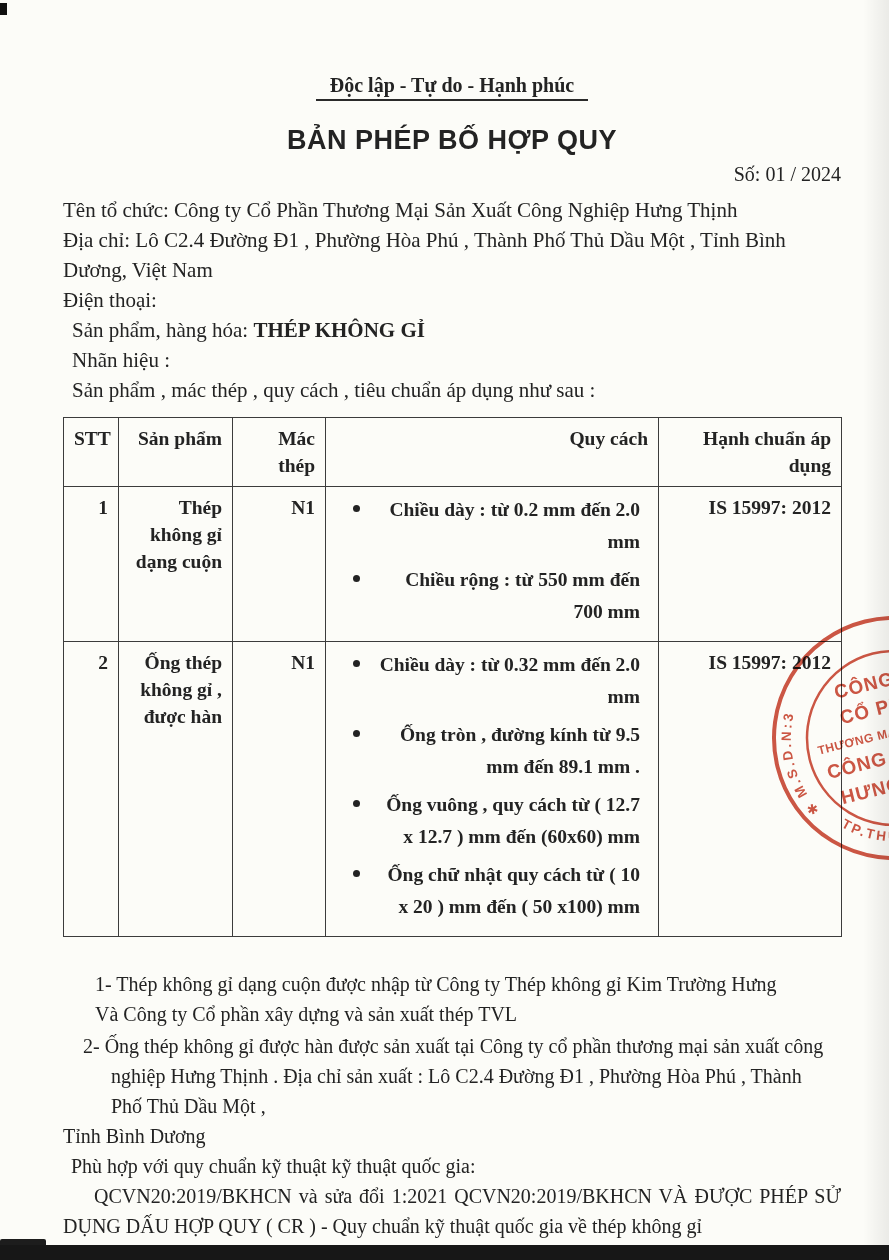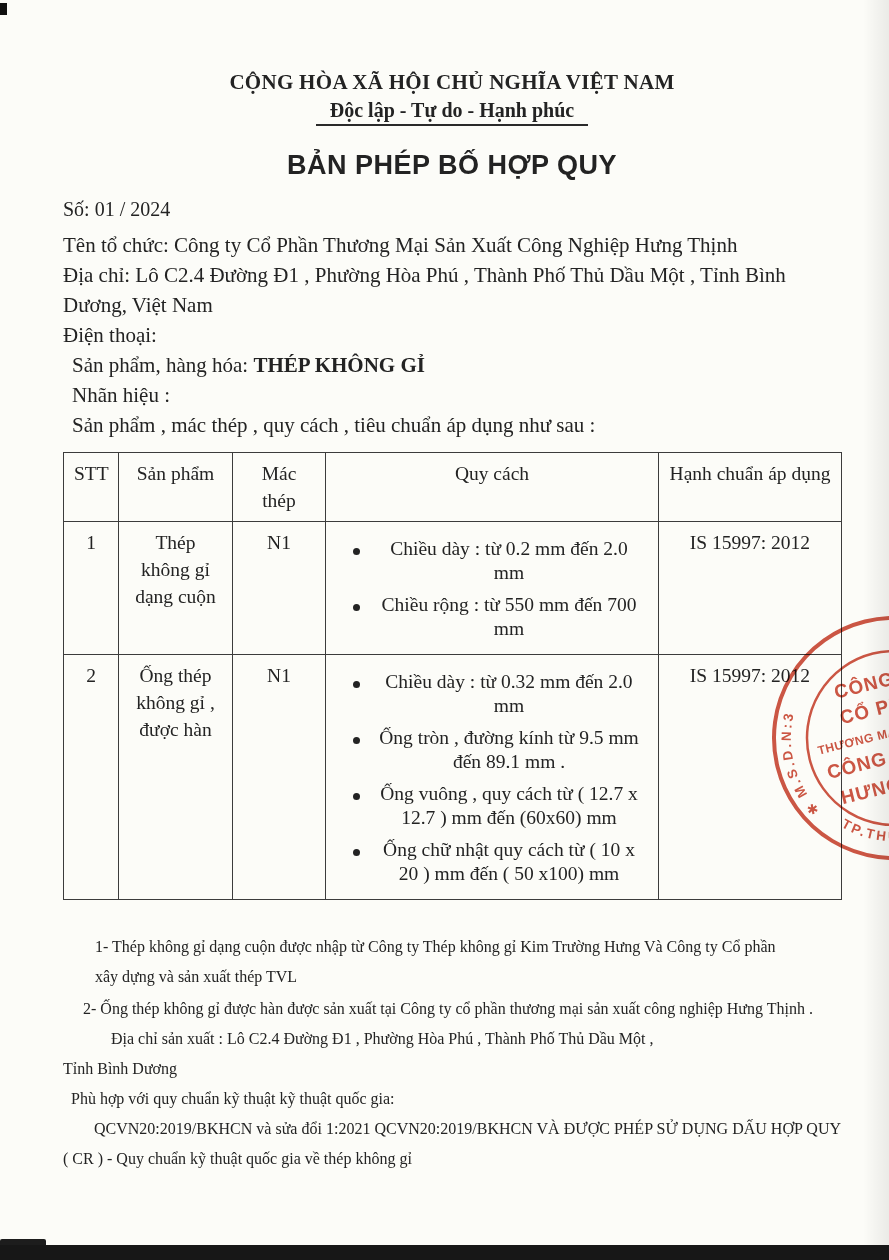--- a/index.html
+++ b/index.html
@@ -67,7 +67,6 @@
 
   <div class="doc">
 
-    <div class="nat-title">CỘNG HÒA XÃ HỘI CHỦ NGHĨA VIỆT NAM</div>
     <div class="motto-wrap">
       <span class="motto">Độc lập - Tự do - Hạnh phúc</span>
     </div>

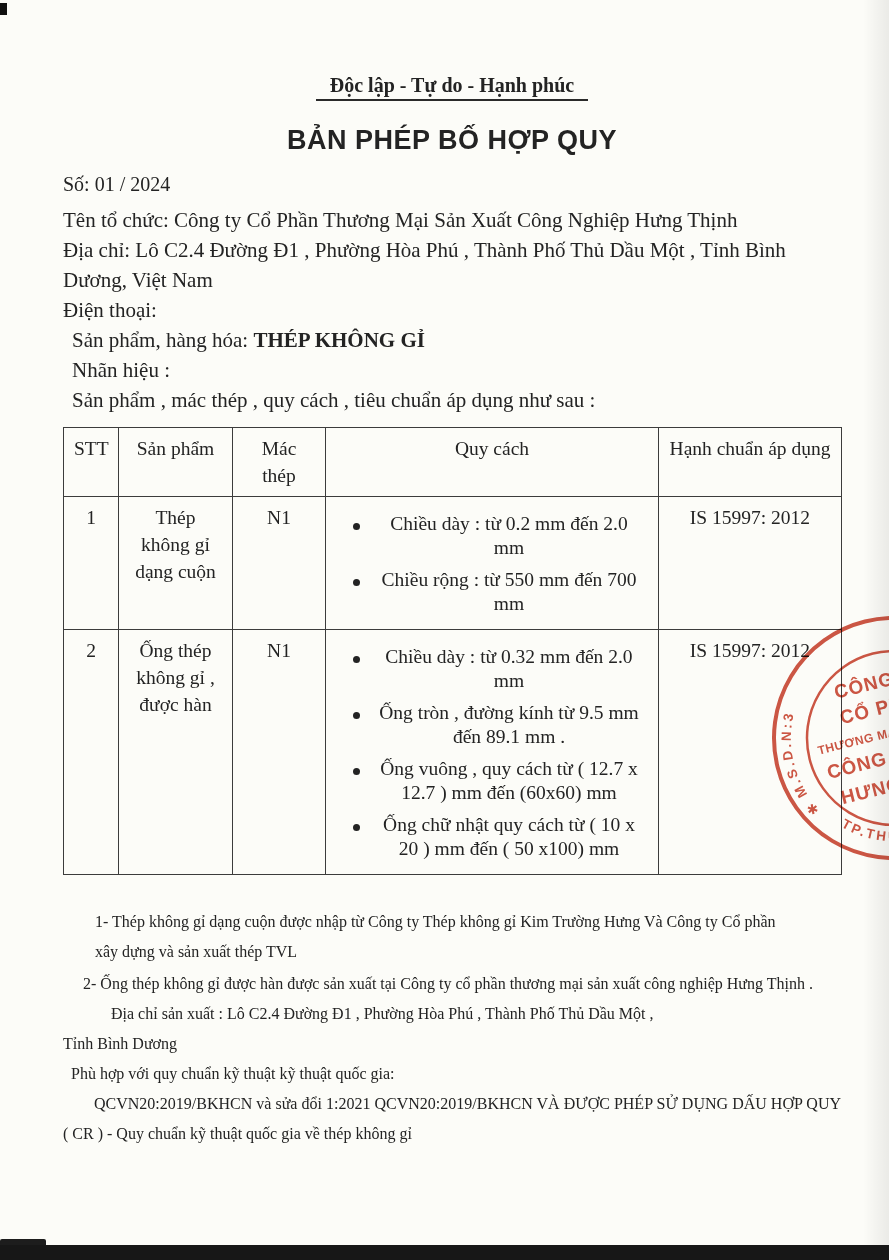--- a/index.html
+++ b/index.html
@@ -22,7 +22,7 @@
 
   .doc-title{text-align:center;font-family:"Liberation Sans","DejaVu Sans",sans-serif;
     font-weight:bold;font-size:27px;margin-top:24px;letter-spacing:.5px}
-  .doc-number{text-align:left;font-size:20px;margin-top:17px;margin-bottom:9px}
+  .doc-number{text-align:right;font-size:20px;margin-top:7px;margin-bottom:9px}
 
   .line{margin:0;font-size:21px;line-height:30px}
   .indent{padding-left:9px}

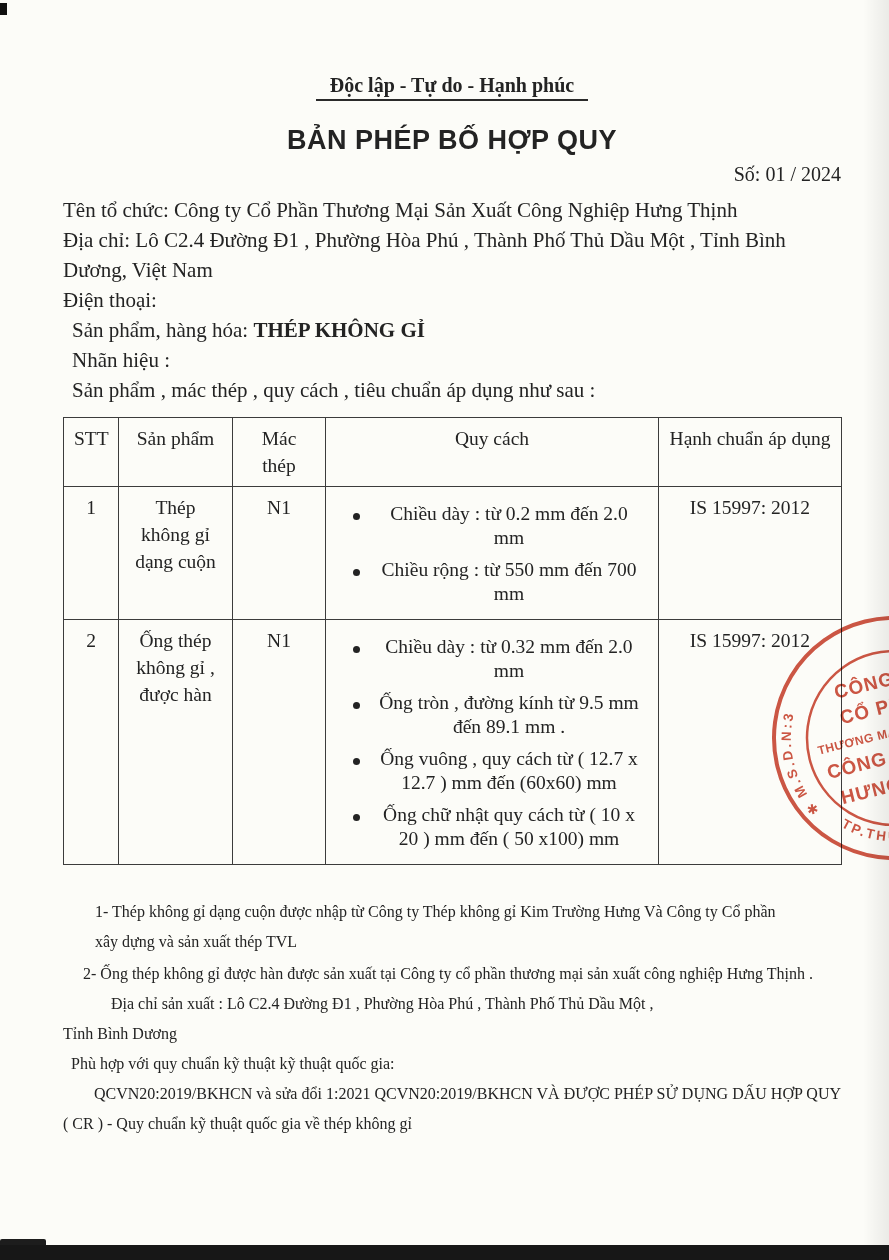--- a/index.html
+++ b/index.html
@@ -30,8 +30,8 @@
   .bold{font-weight:bold}
 
   .spec-table{border-collapse:collapse;width:100%;margin-top:12px;font-size:19.5px;table-layout:fixed}
-  .spec-table th,.spec-table td{border:1px solid #3c3c3c;vertical-align:top;text-align:center;
-    padding:7px 10px;font-weight:normal;line-height:27px}
+  .spec-table th,.spec-table td{border:1px solid #3c3c3c;vertical-align:top;text-align:right;
+    padding:7px 10px;font-weight:bold;line-height:27px}
   .c-stt{width:55px}.c-sp{width:114px}.c-mt{width:93px}.c-qc{width:333px}.c-tc{width:183px}
   .th-stt,.td-stt{text-align:center}
   .td-sp{text-align:justify;padding:7px 12px}

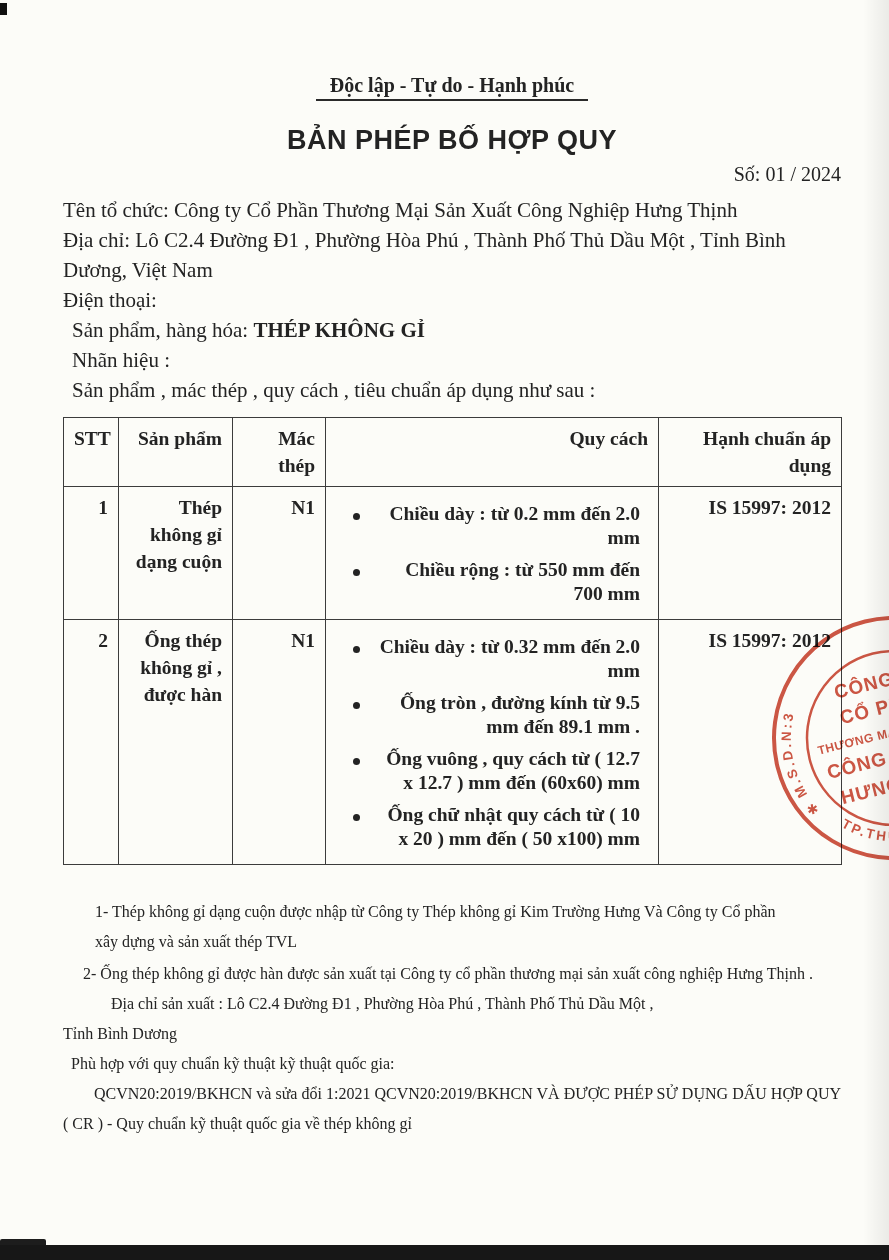--- a/index.html
+++ b/index.html
@@ -38,7 +38,7 @@
   .td-mt{text-align:center}
   .td-qc{padding:7px 8px 7px 12px}
   .td-qc ul{list-style:none;margin:0;padding:0}
-  .td-qc li{position:relative;padding-left:28px;margin:8px 0 6px 14px;line-height:24px;max-width:262px}
+  .td-qc li{position:relative;padding-left:28px;margin:0 0 6px 14px;line-height:32px;max-width:262px}
   .td-qc li::before{content:"";position:absolute;left:3px;top:11px;width:7px;height:7px;border-radius:50%;background:#232323}
   .td-tc{white-space:nowrap}
 

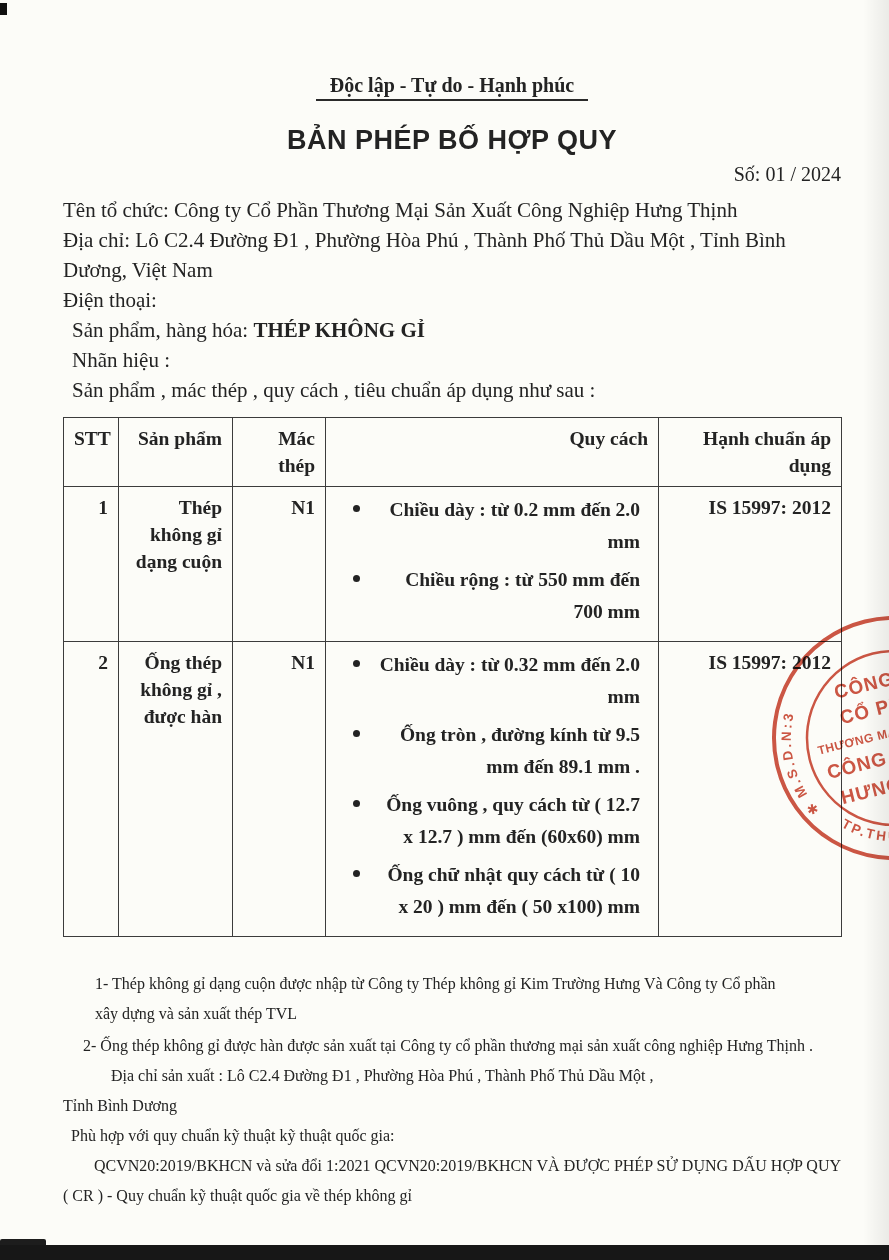--- a/index.html
+++ b/index.html
@@ -43,7 +43,7 @@
   .td-tc{white-space:nowrap}
 
   .notes{margin-top:32px}
-  .note{margin:0;font-size:16px;line-height:30px}
+  .note{margin:0;font-size:20px;line-height:30px}
   .note-1{margin-left:32px;max-width:706px}
   .note-2{margin-left:20px;padding-left:28px;text-indent:-28px;margin-top:2px;max-width:714px}
   .note-3{margin-top:0}

